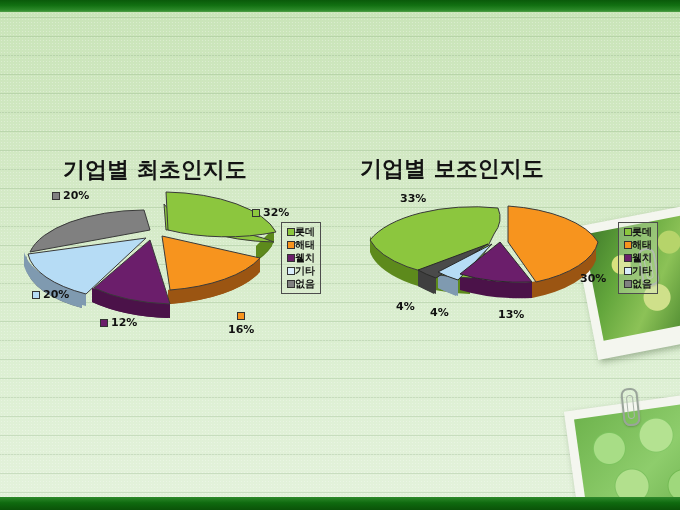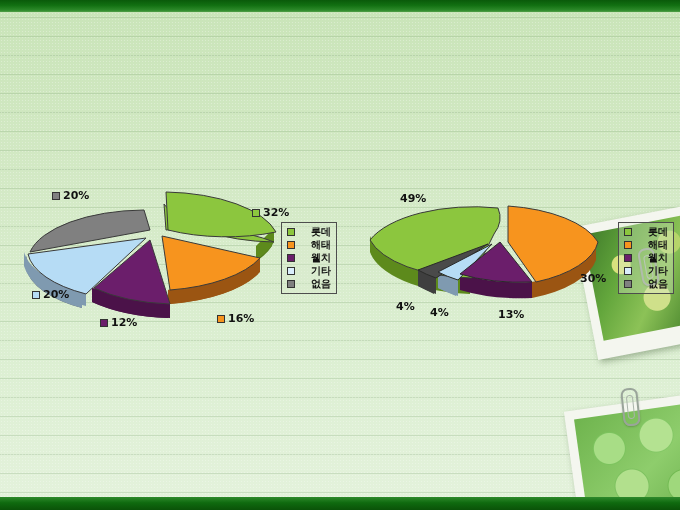--- a/index.html
+++ b/index.html
@@ -116,6 +116,7 @@
   </div>
   <div class="clip" id="clip-bottom"></div>
 
+  <div class="chart-title" id="title1">기업별 최초인지도</div>
 
   <div class="pie-wrap" style="left:20px;top:190px;width:260px;height:136px;">
     <svg width="260" height="130" viewBox="0 0 260 130">

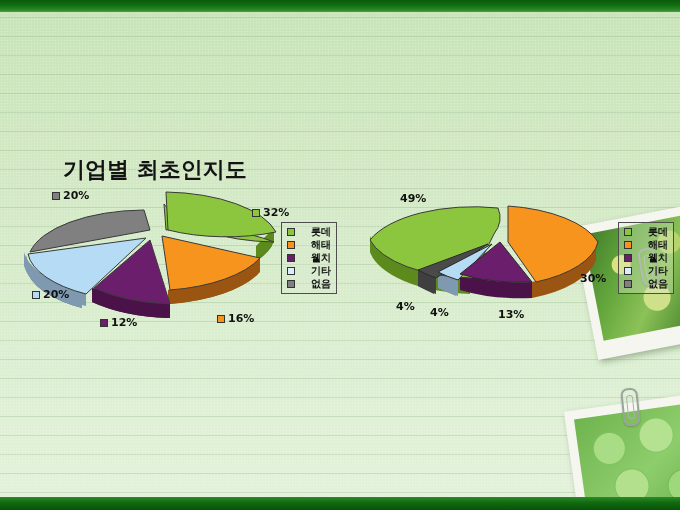--- a/index.html
+++ b/index.html
@@ -204,6 +204,7 @@
     </div>
   </div>
 
+  <div class="chart-title" id="title2">기업별 보조인지도</div>
 
   <div class="pie-wrap" style="left:360px;top:190px;width:260px;height:130px;">
     <svg width="260" height="130" viewBox="0 0 260 130">

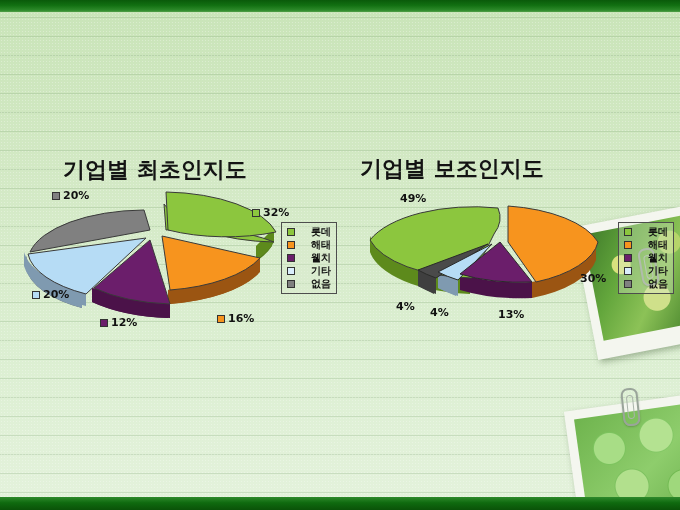--- a/index.html
+++ b/index.html
@@ -246,7 +246,7 @@
 
     
     <div class="pct" style="left:40px;top:2px;">
-      <span>49%</span>
+      <span>33%</span>
     </div>
     <div class="pct" style="left:36px;top:110px;">
       <span>4%</span>

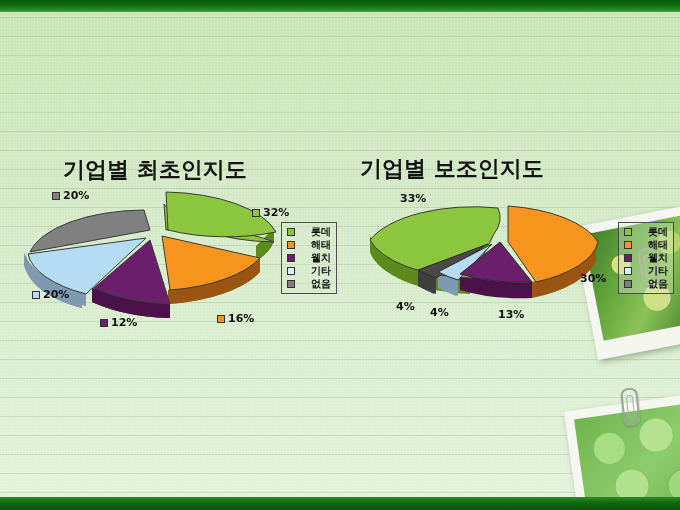--- a/index.html
+++ b/index.html
@@ -80,7 +80,7 @@
   
   .legend{position:absolute;border:1px solid #4d4d4d;background:rgba(222,236,210,0.35);
           padding:4px 5px;display:flex;flex-direction:column;gap:3px;}
-  .legend .row{display:flex;align-items:center;gap:16px;font-size:10px;color:#111;font-weight:bold;white-space:nowrap;line-height:1;}
+  .legend .row{display:flex;align-items:center;gap:0;font-size:10px;color:#111;font-weight:bold;white-space:nowrap;line-height:1;}
   .legend .sw{width:8px;height:8px;border:1px solid #333;box-sizing:border-box;display:inline-block;}
   #legend1{left:281px;top:222px;}
   #legend2{left:618px;top:222px;}

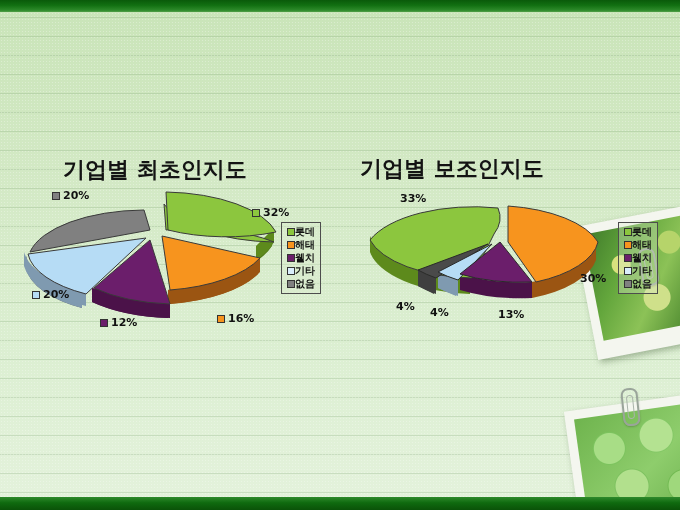--- a/index.html
+++ b/index.html
@@ -171,7 +171,7 @@
       <span class="sw" style="background:#6b1e6b"></span>
       <span>12%</span>
     </div>
-    <div class="pct" style="left:197px;top:122px;">
+    <div class="pct" style="left:208px;top:122px;flex-direction:column;">
       <span class="sw" style="background:#f7941e"></span>
       <span>16%</span>
     </div>

